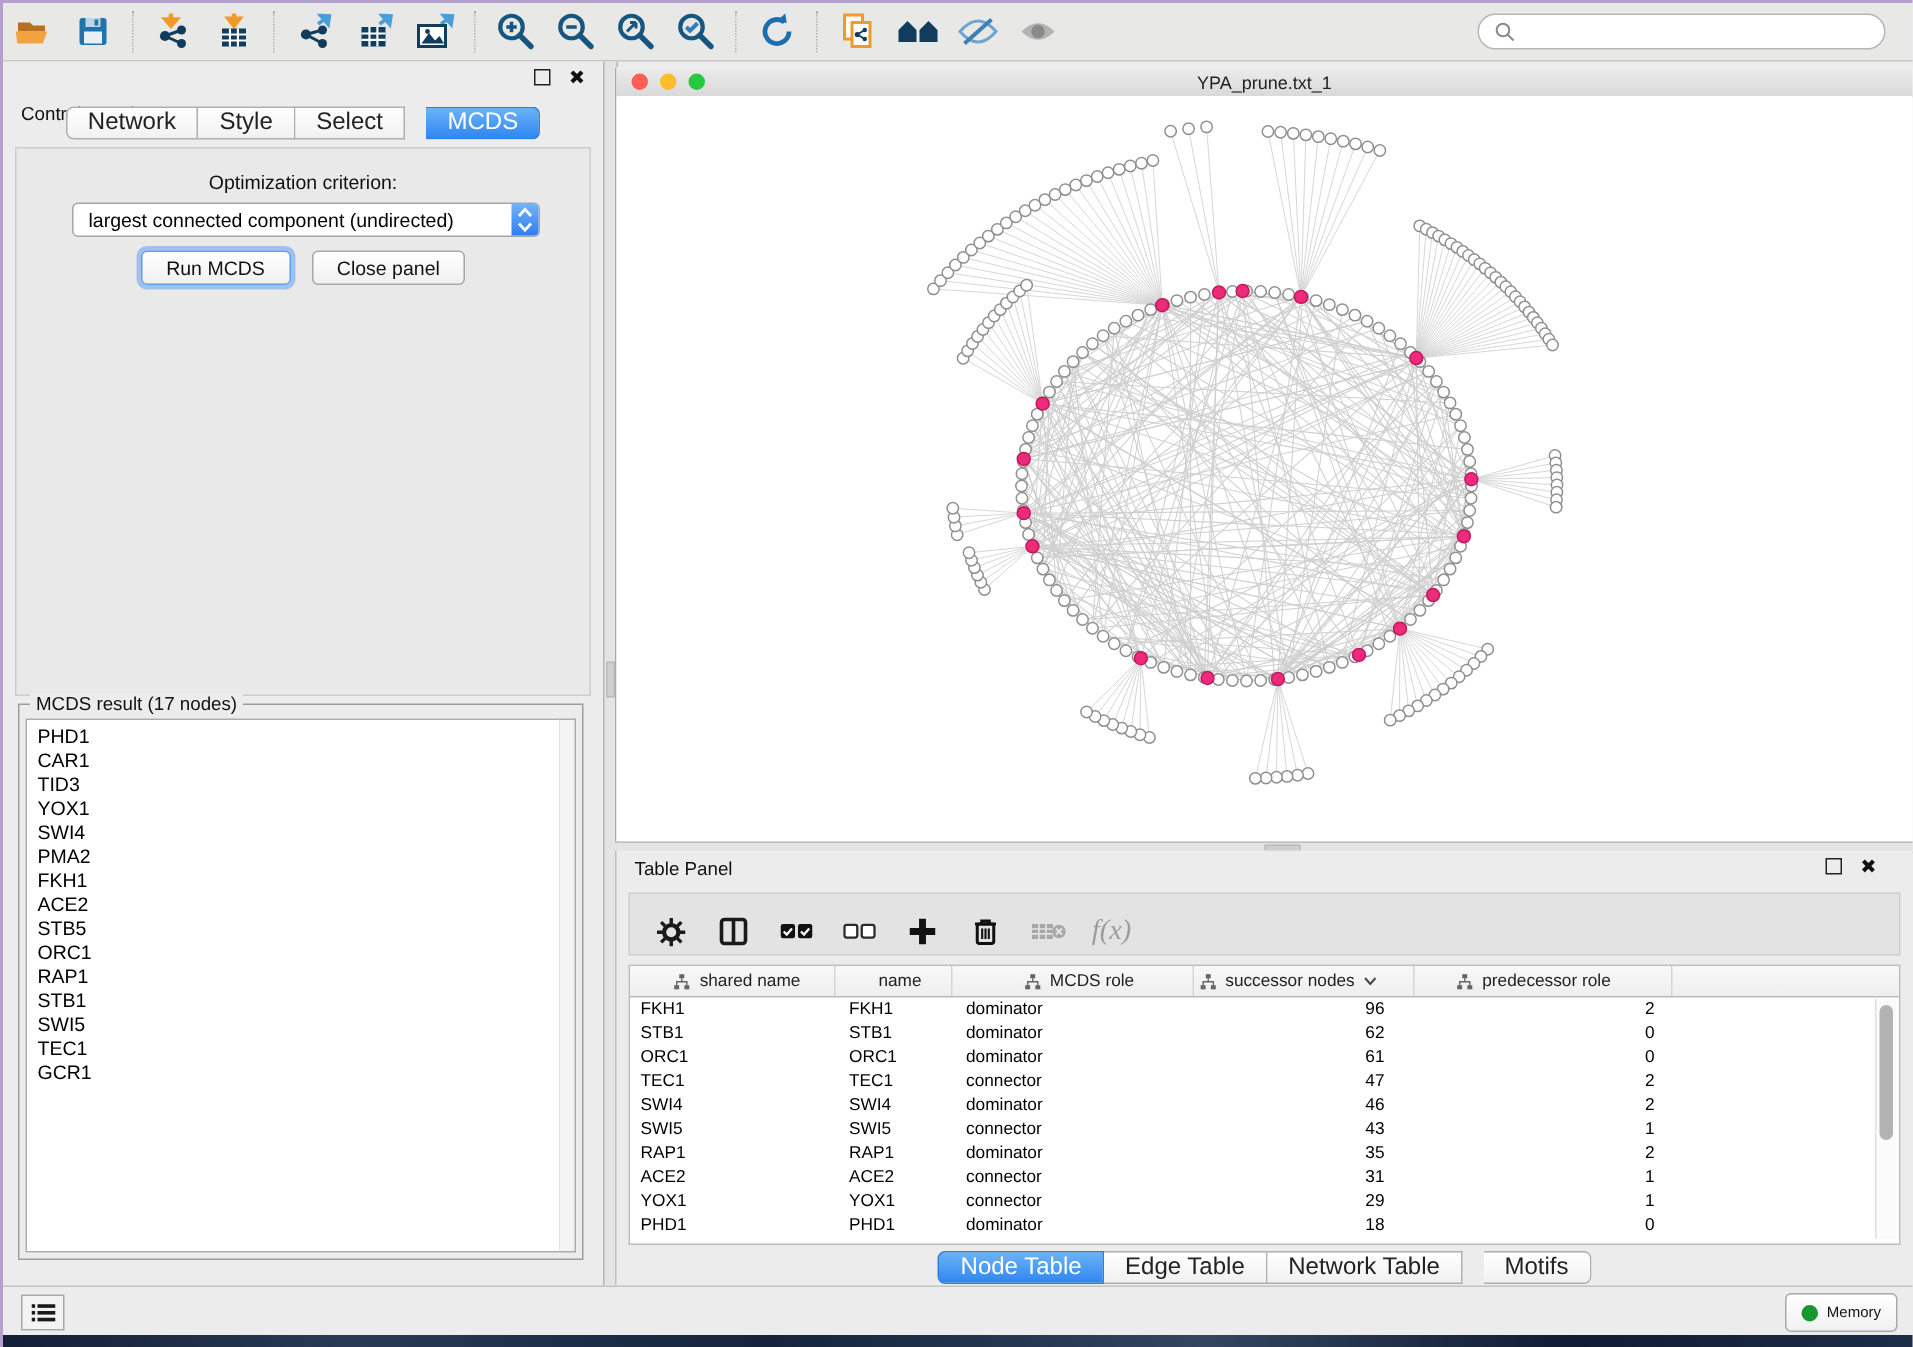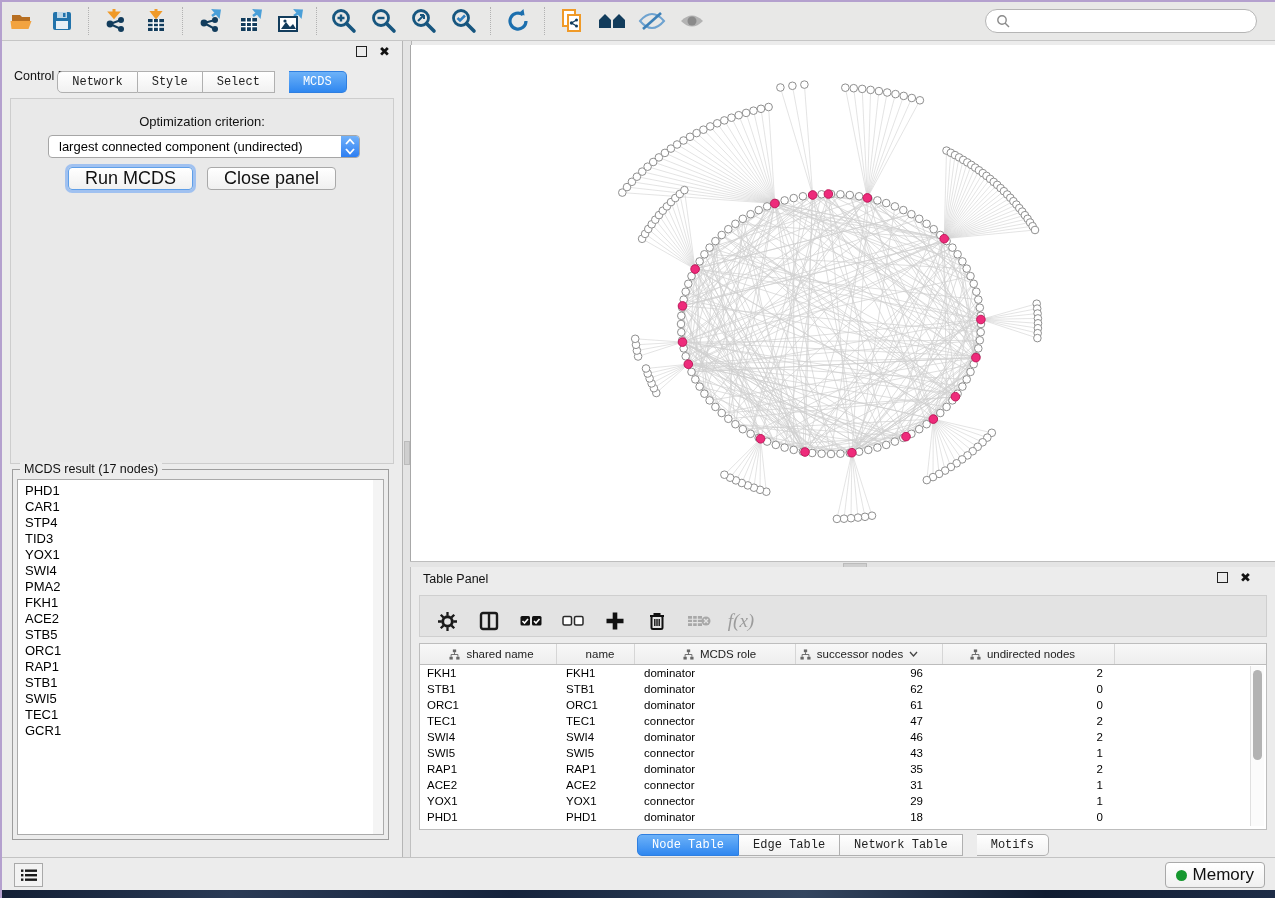--- a/index.html
+++ b/index.html
@@ -288,6 +288,14 @@
     </div>
 
   <div class="net-window">
+    <div class="net-titlebar">
+      <span class="net-title">YPA_prune.txt_1</span>
+      <span class="lights">
+        <span class="light" id="light-r" style="background: rgb(255, 95, 87);"></span>
+        <span class="light" id="light-y" style="background: rgb(254, 188, 46);"></span>
+        <span class="light" id="light-g" style="background: rgb(40, 200, 64);"></span>
+      </span>
+    </div>
     <div class="net-canvas" id="net-canvas"><svg width="867" height="497" viewBox="0 0 867 497">
           <g stroke="#b0b0b0" stroke-width="0.7" opacity="0.6">
             <line x1="363.8" y1="139.5" x2="475.2" y2="380.9"></line>

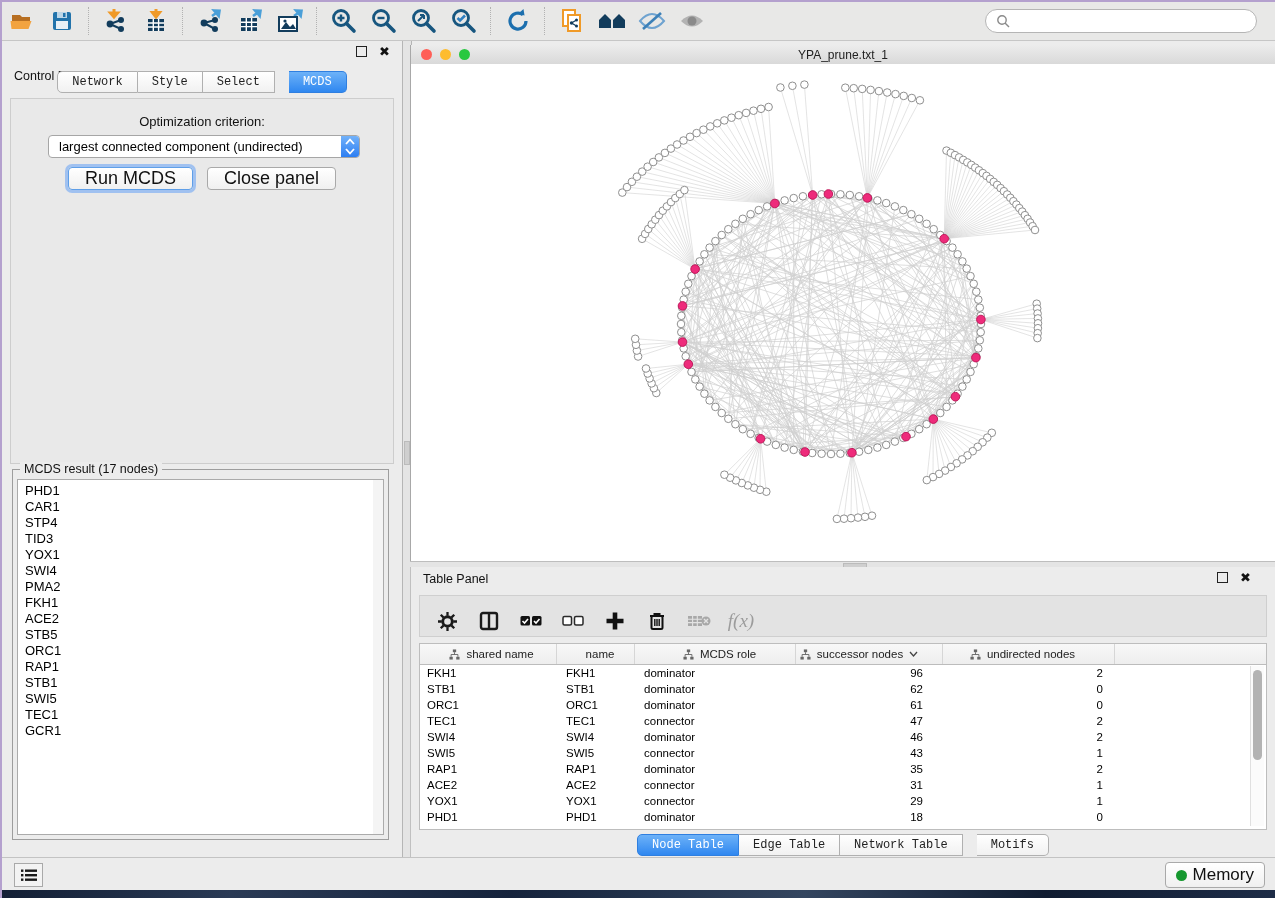--- a/index.html
+++ b/index.html
@@ -22,7 +22,7 @@
   .close-ic{font-size:13px;font-weight:bold;color:#111;line-height:9px;}
 
   .ctl-tabs{position:absolute;left:0;top:30px;width:100%;display:flex;justify-content:center;}
-  .tab{height:20px;line-height:20px;padding:0 14px;font-size:12px;background:linear-gradient(#ffffff,#f1f1f1);border:1px solid #b0b0b0;border-left:none;color:#222;cursor:default;font-family:Liberation Mono, monospace;}
+  .tab{height:20px;line-height:20px;padding:0 14px;font-size:16px;background:linear-gradient(#ffffff,#f1f1f1);border:1px solid #b0b0b0;border-left:none;color:#222;cursor:default;}
   .tab:first-child{border-left:1px solid #b0b0b0;border-radius:5px 0 0 5px;}
   .tab:last-child{border-radius:0 5px 5px 0;margin-left:14px;}
   .tab.active{background:linear-gradient(#6db2f8,#2f87f0);color:#fff;border-color:#2f7fe0;}

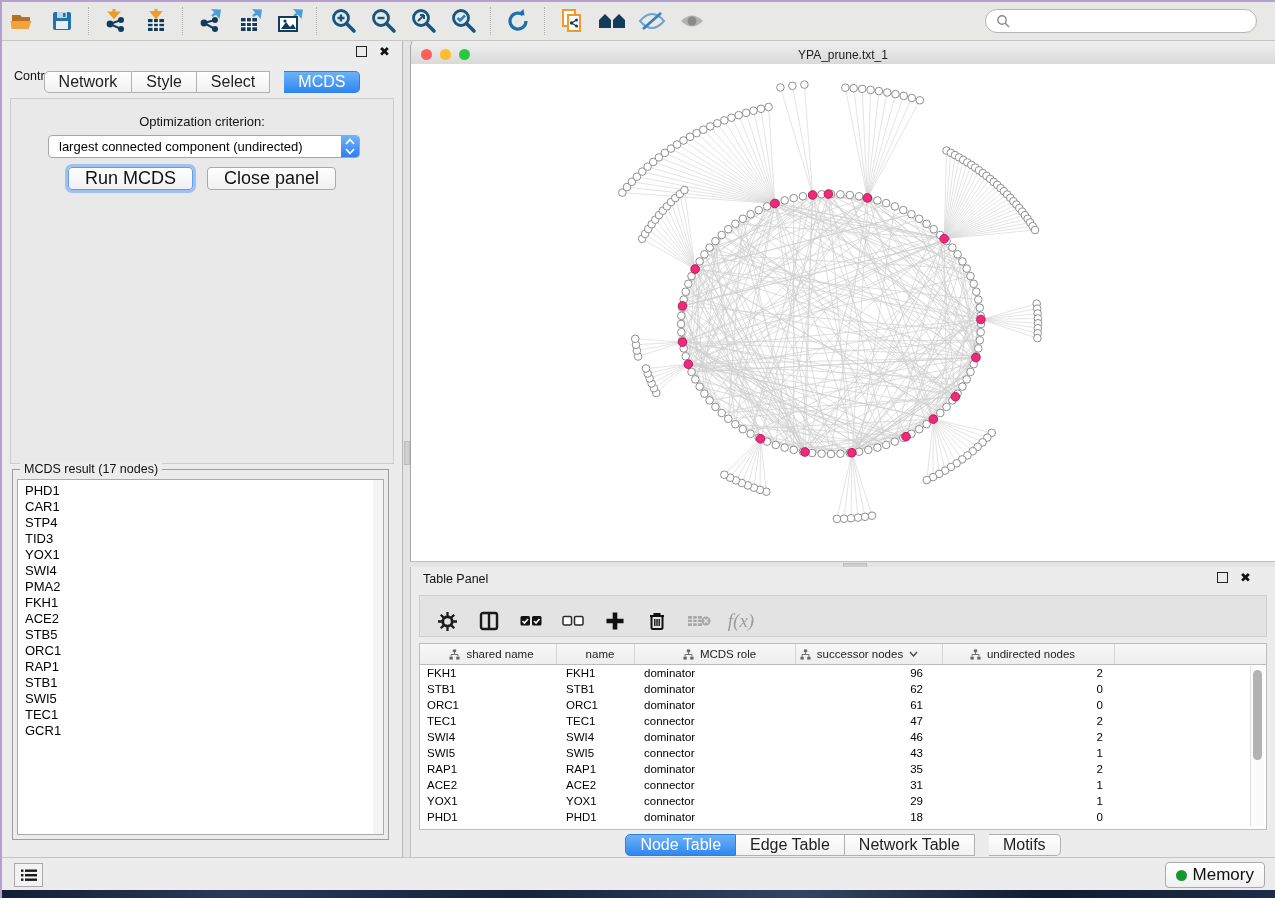--- a/index.html
+++ b/index.html
@@ -33,7 +33,7 @@
   .dropdown .val{flex:1;font-size:13px;padding-left:10px;white-space:nowrap;overflow:hidden;}
   .stepper{width:18px;height:21px;border-radius:0 3px 3px 0;background:linear-gradient(#72b2fa,#2d7ef2);display:flex;flex-direction:column;align-items:center;justify-content:center;gap:1px;}
   .btn-row{position:absolute;top:68px;width:100%;display:flex;justify-content:center;gap:14px;}
-  .btn{height:23px;padding:0 16px;font-size:18px;background:linear-gradient(#ffffff,#f0f0f0);border:1px solid #a9a9a9;border-radius:4px;color:#111;font-family:inherit;}
+  .btn{height:23px;padding:0 16px;font-size:13px;background:linear-gradient(#ffffff,#f0f0f0);border:1px solid #a9a9a9;border-radius:4px;color:#111;font-family:inherit;}
   .btn.focused{box-shadow:0 0 0 3px rgba(100,160,245,.55);border-color:#5f9fe8;}
 
   .groupbox{position:absolute;left:10px;top:428px;width:375px;bottom:18px;border:1px solid #9d9d9d;}

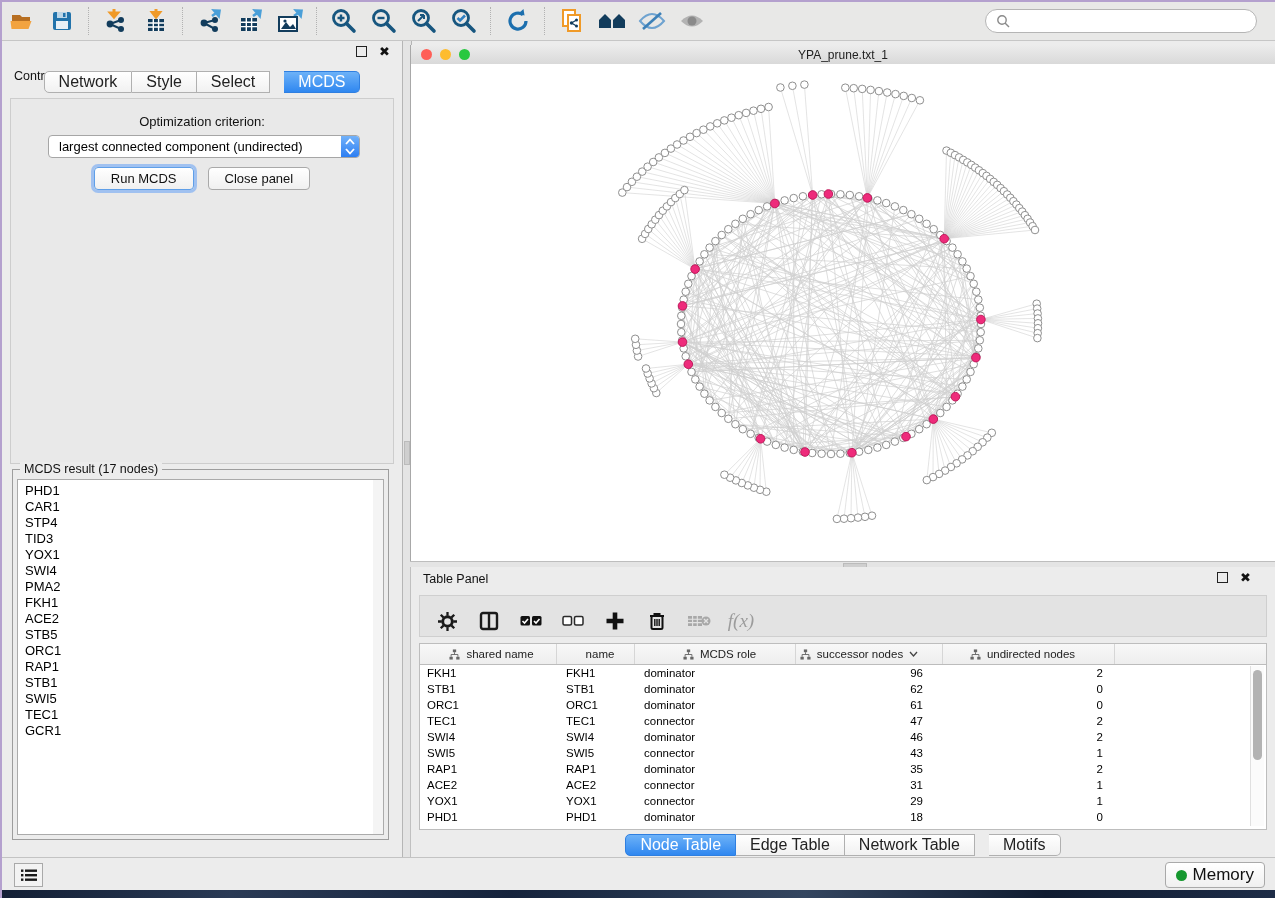--- a/index.html
+++ b/index.html
@@ -264,7 +264,6 @@
       <div class="mcds-list" id="mcds-list">
           <div class="mcds-item">PHD1</div>
           <div class="mcds-item">CAR1</div>
-          <div class="mcds-item">STP4</div>
           <div class="mcds-item">TID3</div>
           <div class="mcds-item">YOX1</div>
           <div class="mcds-item">SWI4</div>

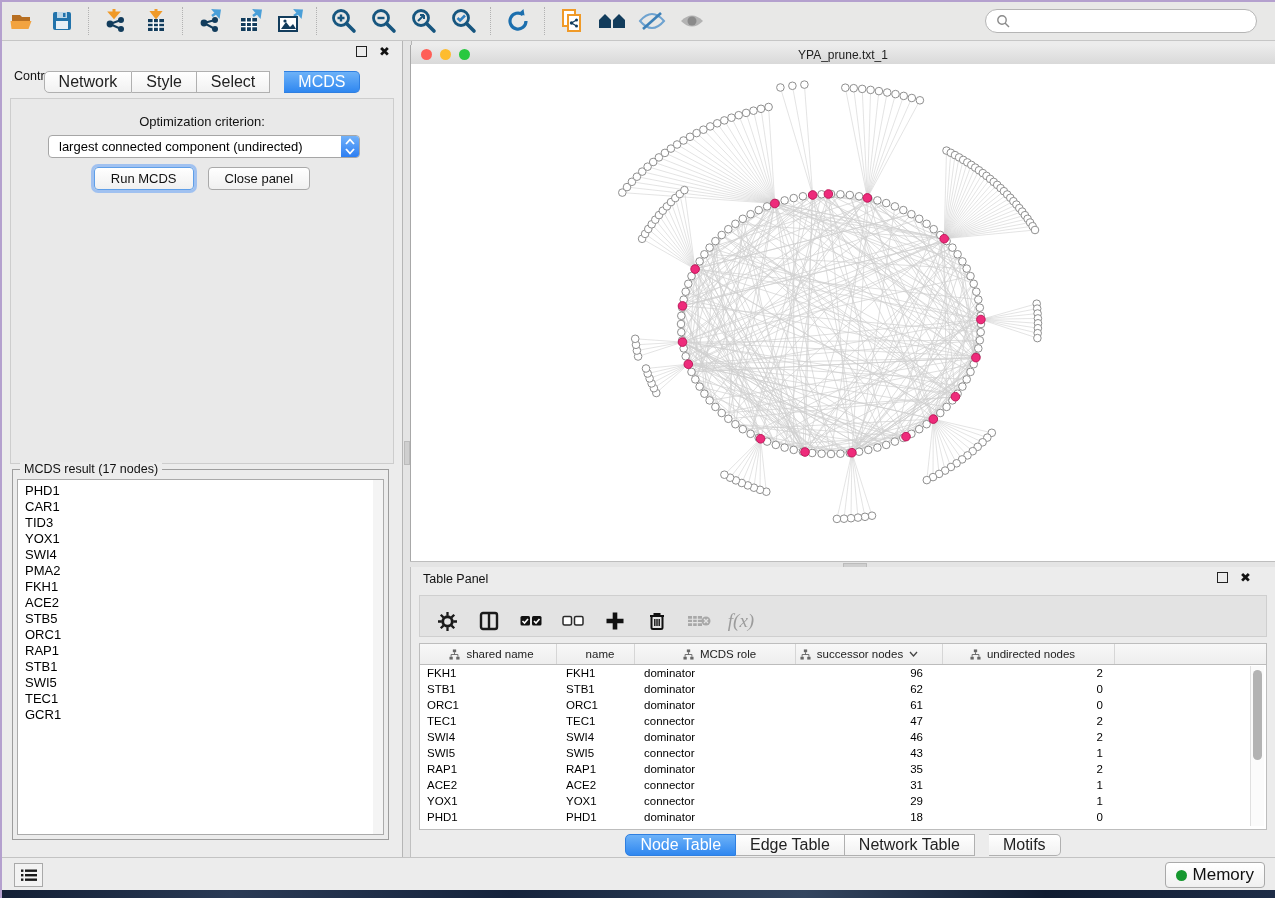--- a/index.html
+++ b/index.html
@@ -1065,7 +1065,7 @@
               <rect x="7.9" y="8.5" width="3.6" height="3" fill="#666"></rect>
               <path d="M6 3.5v2.5M2.3 8.5V6h7.4v2.5" fill="none" stroke="#666" stroke-width="1"></path>
             </svg>
-            <span>undirected nodes</span>
+            <span>predecessor role</span>
           </div>
           <div class="hcell cfill"></div>
         </div>

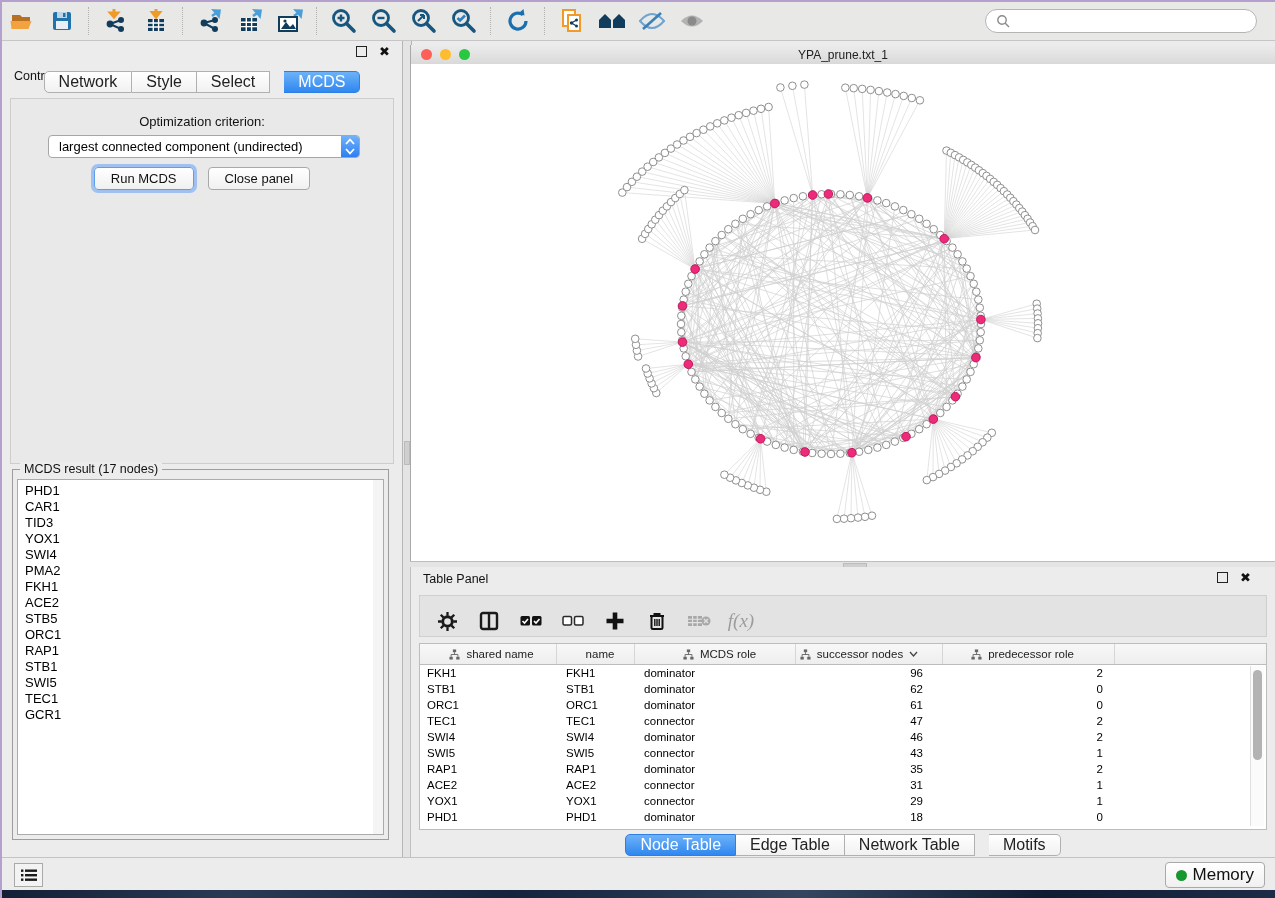--- a/index.html
+++ b/index.html
@@ -83,7 +83,7 @@
   
   .status-bar{position:absolute;left:0;right:0;bottom:8px;height:32px;background:#ececec;border-top:1px solid #c3c3c3;}
   .list-btn{position:absolute;left:12px;top:5px;width:27px;height:22px;background:#f3f3f3;border:1px solid #a9a9a9;display:flex;align-items:center;justify-content:center;}
-  .memory-btn{position:absolute;right:10px;top:4px;height:24px;background:linear-gradient(#ffffff,#f0f0f0);border:1px solid #a9a9a9;border-radius:4px;display:flex;align-items:center;gap:6px;padding:0 10px;font-size:17px;color:#111;}
+  .memory-btn{position:absolute;right:10px;top:4px;height:24px;background:linear-gradient(#ffffff,#f0f0f0);border:1px solid #a9a9a9;border-radius:4px;display:flex;align-items:center;gap:6px;padding:0 10px;font-size:10px;color:#111;}
   .mem-dot{width:11px;height:11px;border-radius:50%;}
 
   .wallpaper{position:absolute;left:0;right:0;bottom:0;height:8px;

